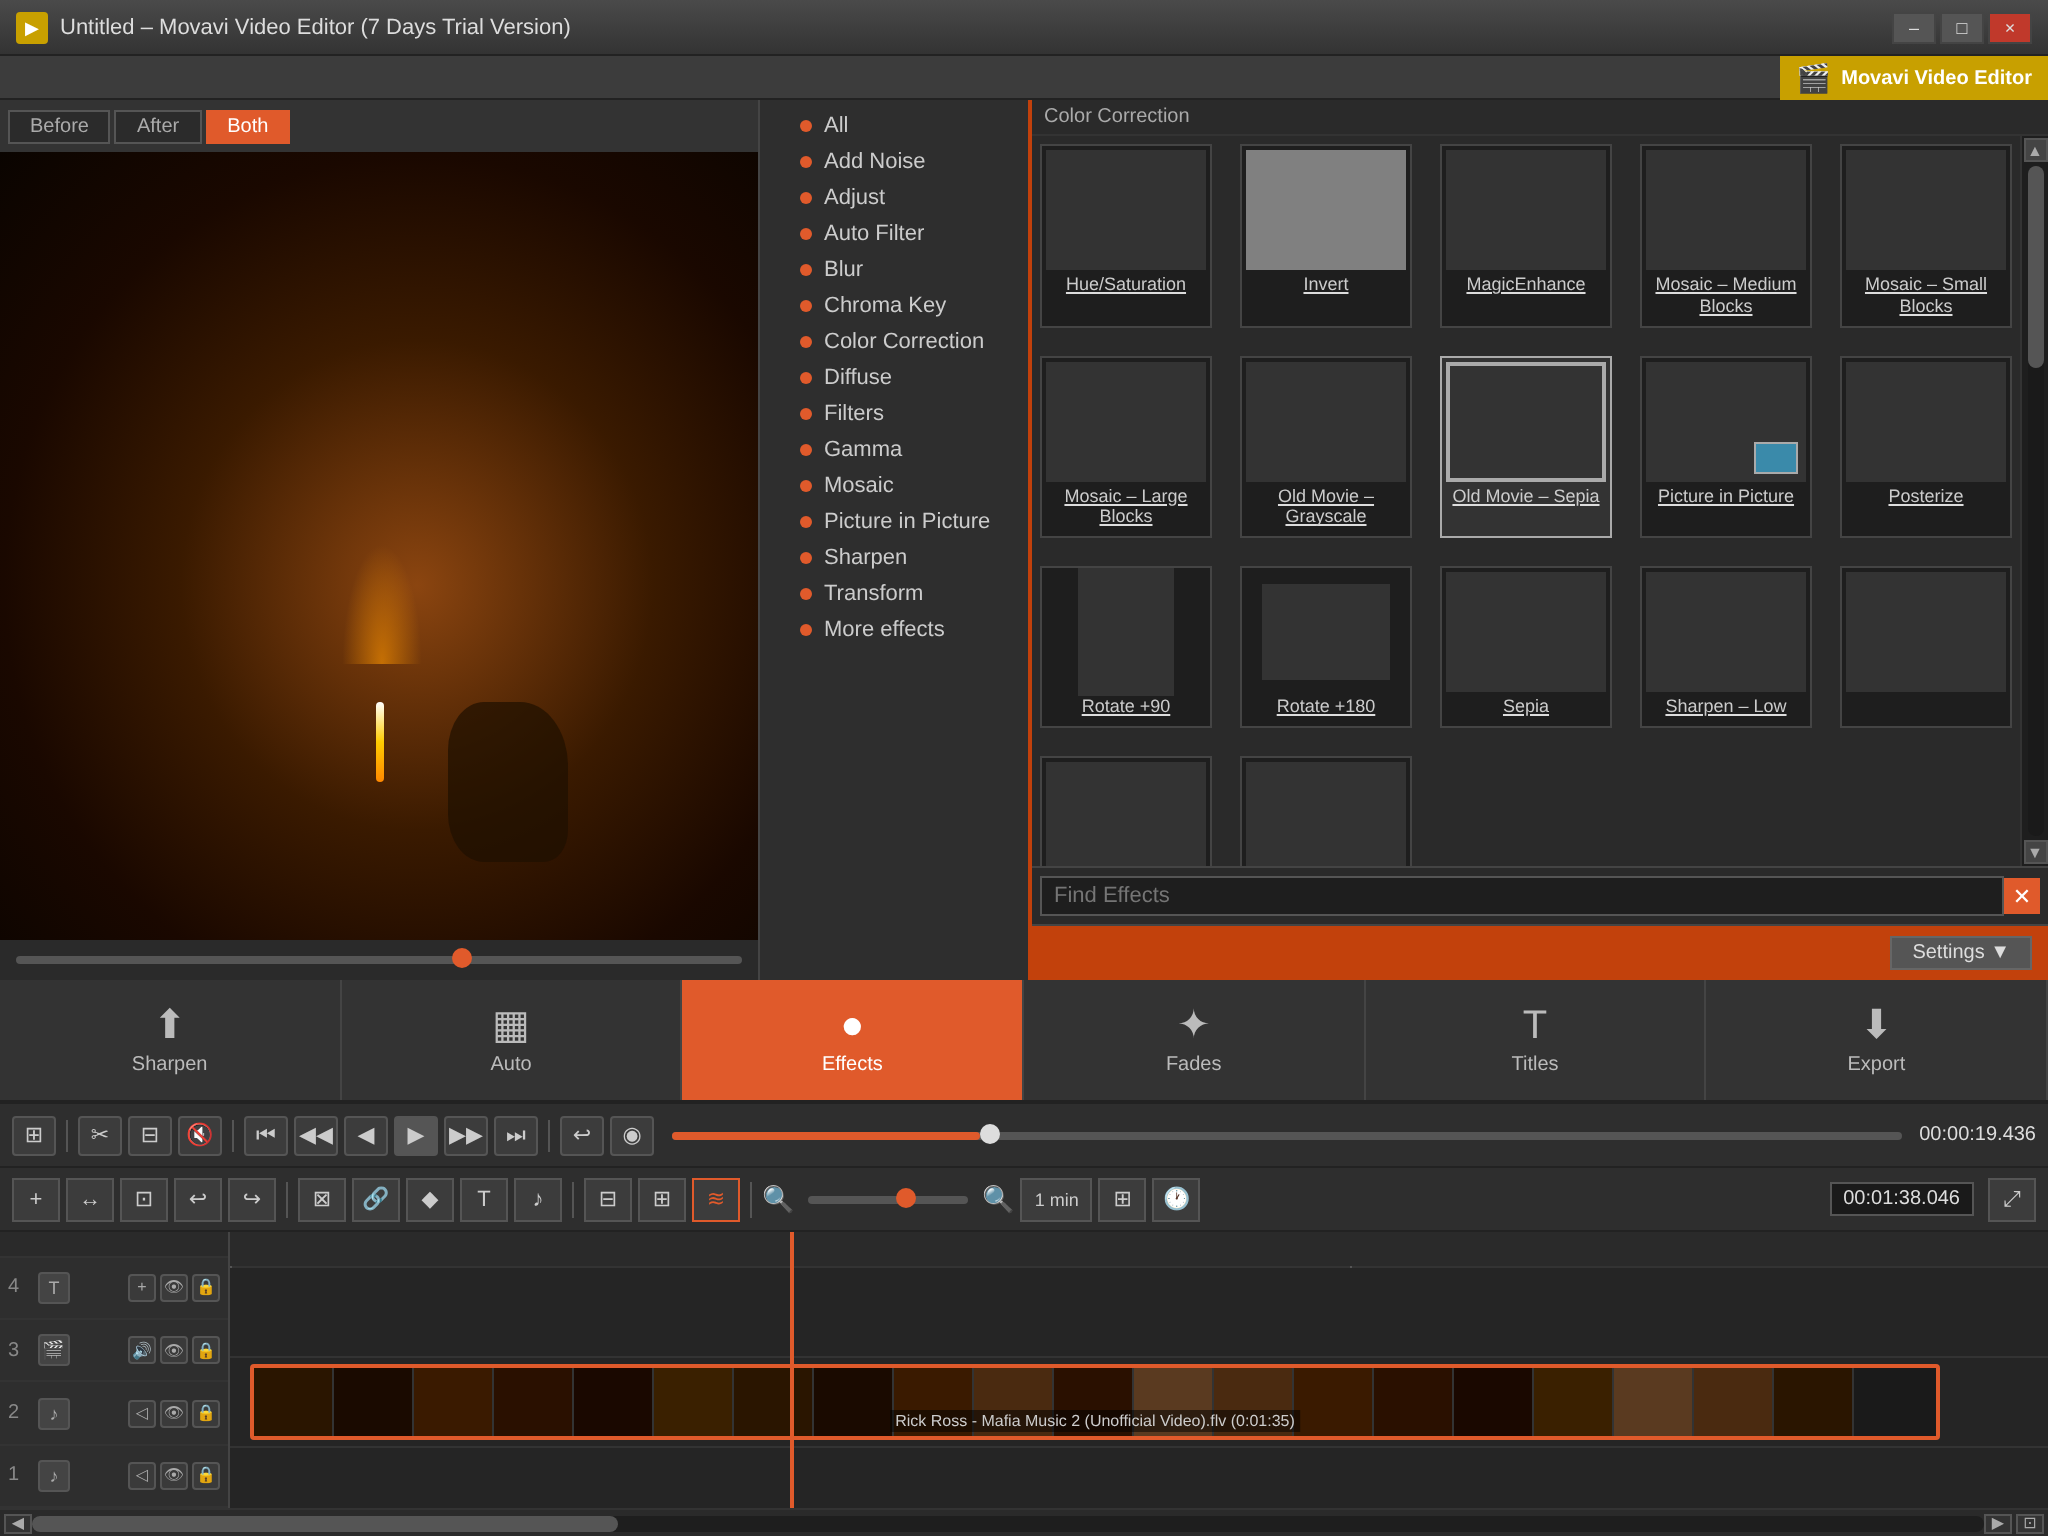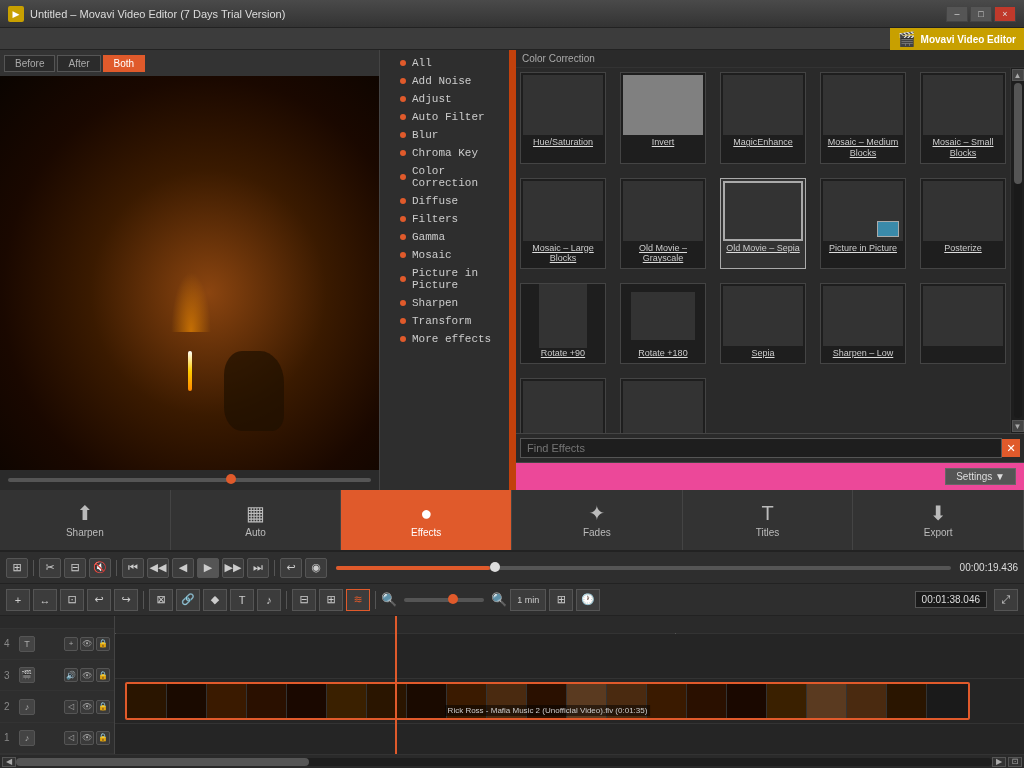--- a/index.html
+++ b/index.html
@@ -38,7 +38,7 @@
     #preview-scrubber .scrub-handle { position: absolute; left: 60%; top: -4px; width: 10px; height: 10px; background: #e05a2b; border-radius: 50%; }
 
     
-    #effects-sidebar { width: 160px; background: #2e2e2e; border-right: 7px solid #c2410c; padding: 4px 0; overflow-y: auto; font-family: Liberation Mono, monospace; }
+    #effects-sidebar { width: 160px; background: #2e2e2e; border-right: 2px solid #c2410c; padding: 4px 0; overflow-y: auto; }
     #effects-sidebar .effect-cat { padding: 3px 10px 3px 20px; cursor: pointer; color: #ccc; font-size: 11px; display: flex; align-items: center; }
     #effects-sidebar .effect-cat .dot { width: 6px; height: 6px; border-radius: 50%; background: #e05a2b; margin-right: 6px; flex-shrink: 0; }
     #effects-grid { flex: 1; display: grid; grid-template-columns: repeat(5, 1fr); gap: 14px; padding: 4px; overflow-y: auto; background: #2a2a2a; text-decoration: underline; }

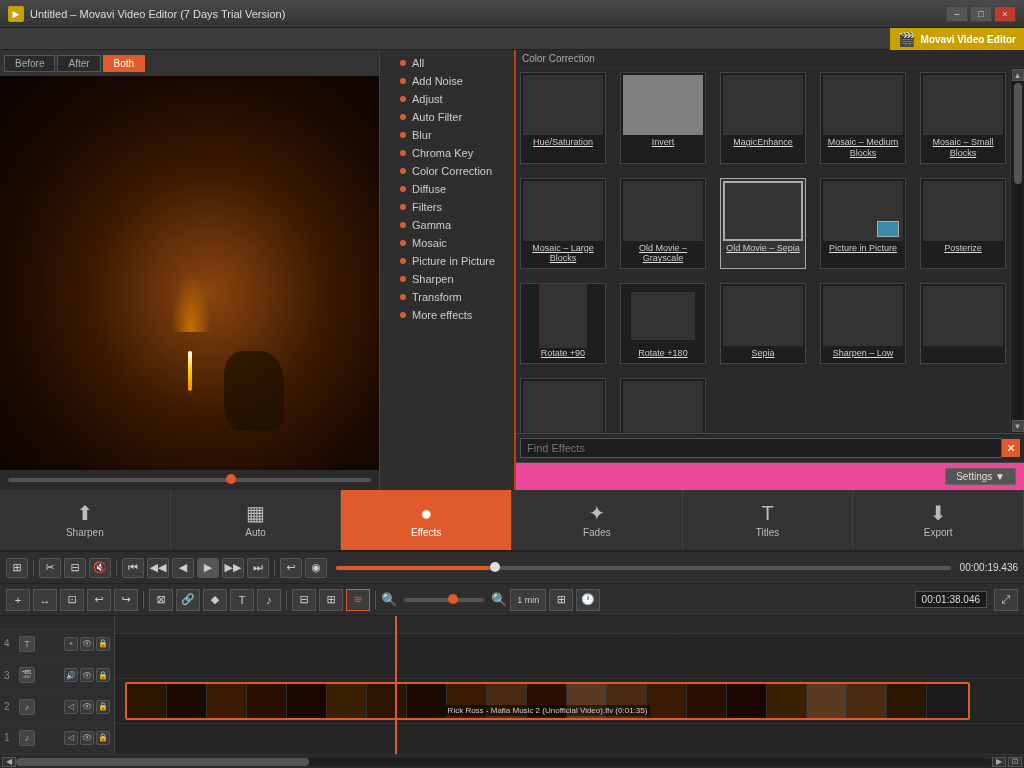--- a/index.html
+++ b/index.html
@@ -72,7 +72,7 @@
     #effects-search .clear-btn { width: 18px; height: 18px; background: #e05a2b; color: #fff; border: none; cursor: pointer; display: flex; align-items: center; justify-content: center; font-size: 11px; }
 
     
-    #settings-bar { height: 28px; background: #ec4899; display: flex; align-items: center; justify-content: flex-end; padding: 0 8px; border-top: 1px solid #444; }
+    #settings-bar { height: 28px; background: #c2410c; display: flex; align-items: center; justify-content: flex-end; padding: 0 8px; border-top: 1px solid #444; }
     #settings-bar .settings-btn { background: #555; border: 1px solid #666; color: #ddd; padding: 2px 10px; cursor: pointer; font-size: 10px; display: flex; align-items: center; gap: 4px; }
 
     

